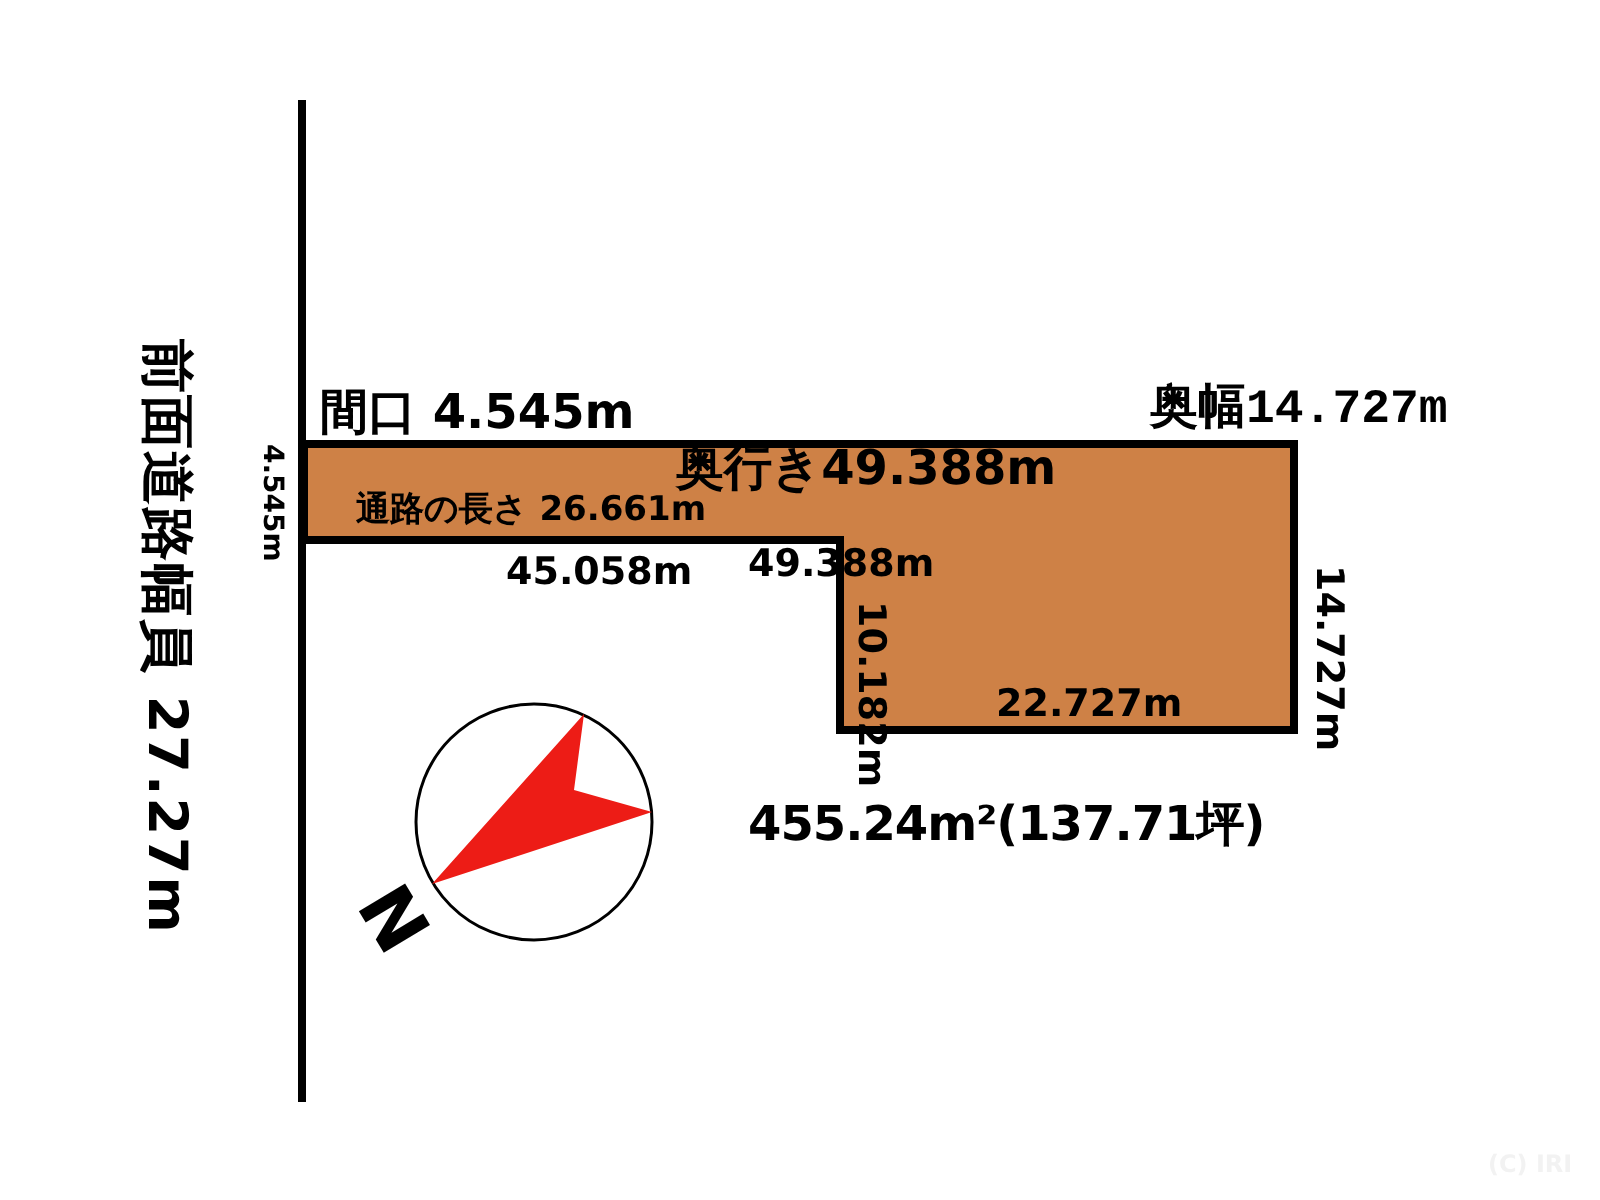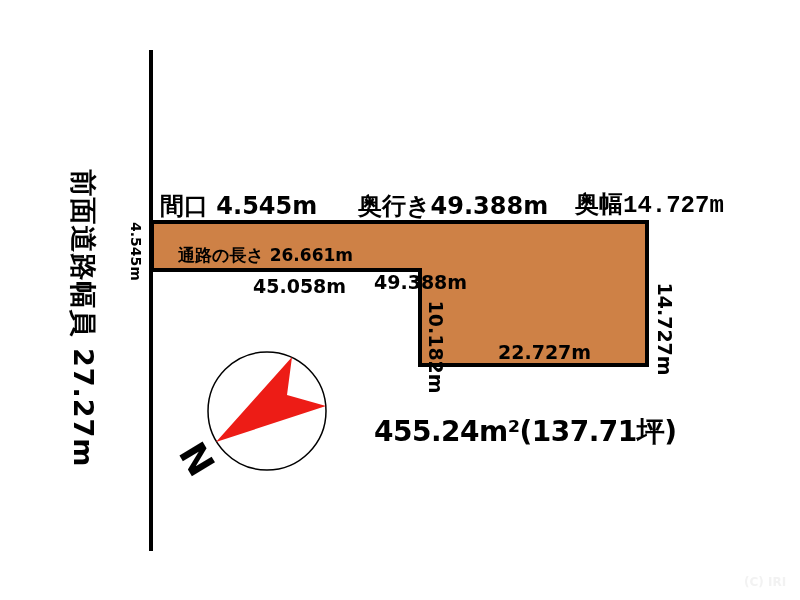--- a/index.html
+++ b/index.html
@@ -29,7 +29,7 @@
   
   .hdr{top:194px;font-size:24px;}
   .hdr-frontage{left:160px;}
-  .hdr-depth{left:358px;}
+  .hdr-depth{left:338px;margin-top:28px;}
   .hdr-rearwidth{left:575px;font-family:Liberation Mono, monospace;}
 
   

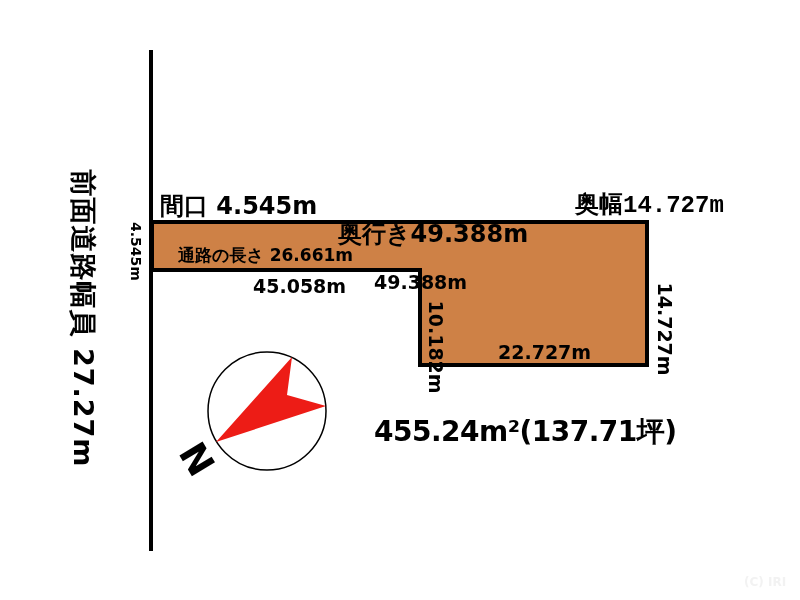--- a/index.html
+++ b/index.html
@@ -55,7 +55,7 @@
   }
 
   
-  .area{left:374px;top:418px;font-size:28px;letter-spacing:-0.5px;}
+  .area{left:374px;top:400px;font-size:24px;letter-spacing:-0.5px;}
 
   
   .wm{left:744px;top:575px;font-size:12px;font-weight:bold;color:#f2f2f2;}

